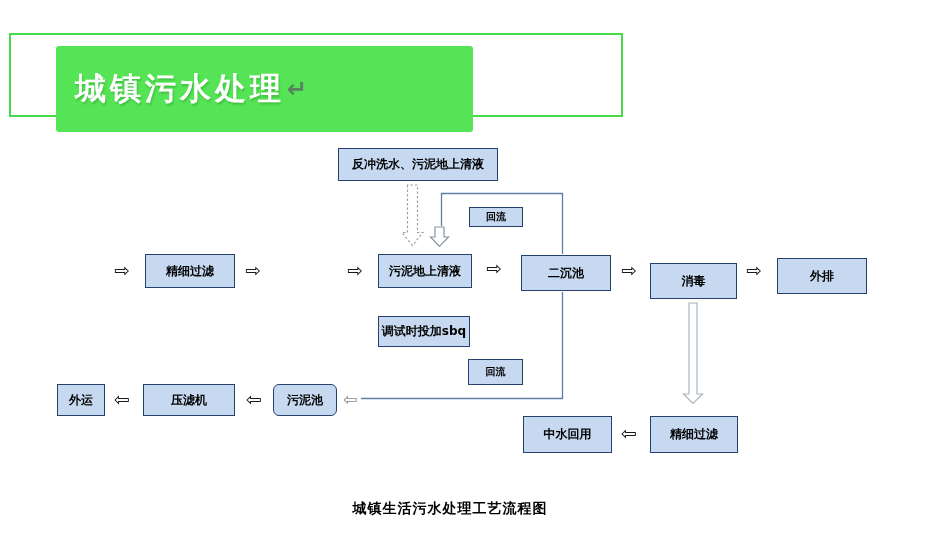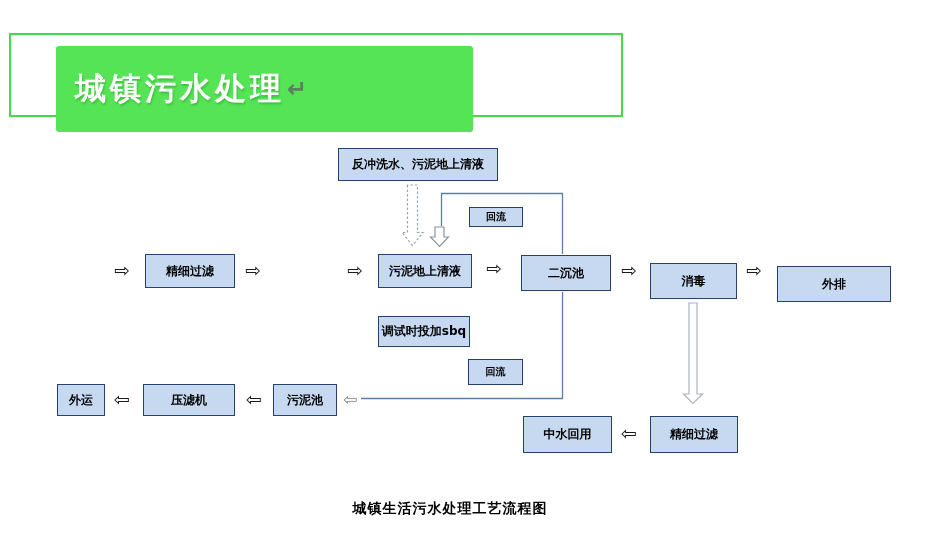--- a/index.html
+++ b/index.html
@@ -76,7 +76,7 @@
   <div class="fbox" style="left:378px;top:254px;width:94px;height:34px;">污泥地上清液</div>
   <div class="fbox" style="left:521px;top:255px;width:90px;height:36px;">二沉池</div>
   <div class="fbox" style="left:650px;top:255px;width:87px;height:36px;margin-top:8px;">消毒</div>
-  <div class="fbox" style="left:777px;top:266px;width:114px;height:36px;">外排</div>
+  <div class="fbox" style="left:777px;top:258px;width:90px;height:36px;">外排</div>
 
   <div class="fbox small" style="left:469px;top:207px;width:54px;height:20px;">回流</div>
   <div class="fbox" style="left:378px;top:316px;width:92px;height:31px;">调试时投加sbq</div>

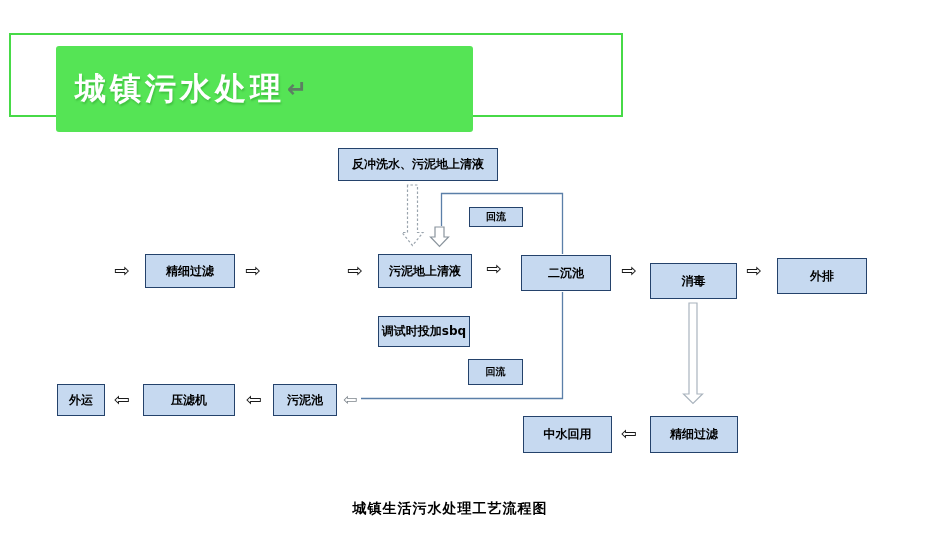--- a/index.html
+++ b/index.html
@@ -84,7 +84,7 @@
 
   <div class="fbox" style="left:57px;top:384px;width:48px;height:32px;">外运</div>
   <div class="fbox" style="left:143px;top:384px;width:92px;height:32px;font-family:Liberation Mono, monospace;">压滤机</div>
-  <div class="fbox" style="left:273px;top:384px;width:64px;height:32px;">污泥池</div>
+  <div class="fbox" style="left:273px;top:384px;width:64px;height:32px;border-radius:6px;">污泥池</div>
 
   <div class="fbox" style="left:523px;top:416px;width:89px;height:37px;">中水回用</div>
   <div class="fbox" style="left:650px;top:416px;width:88px;height:37px;text-align:center;">精细过滤</div>

